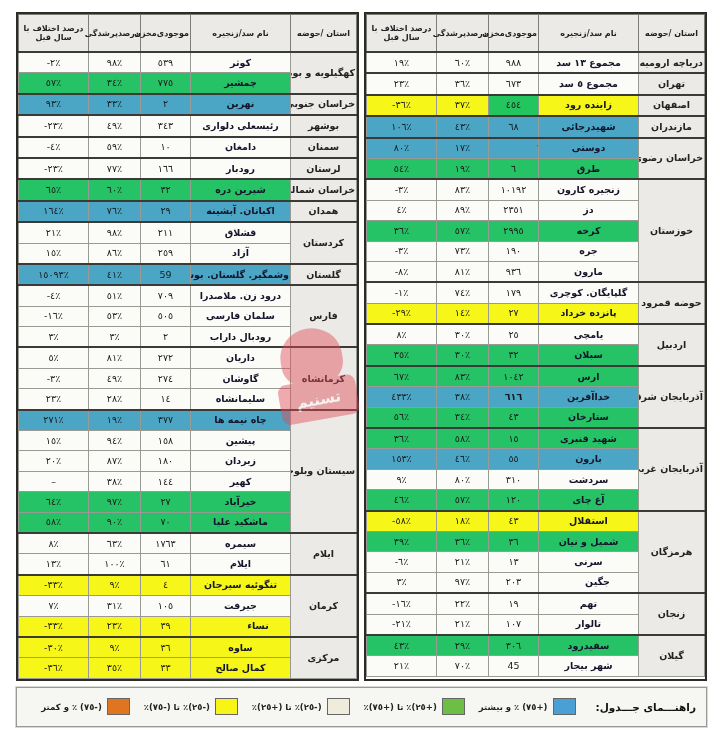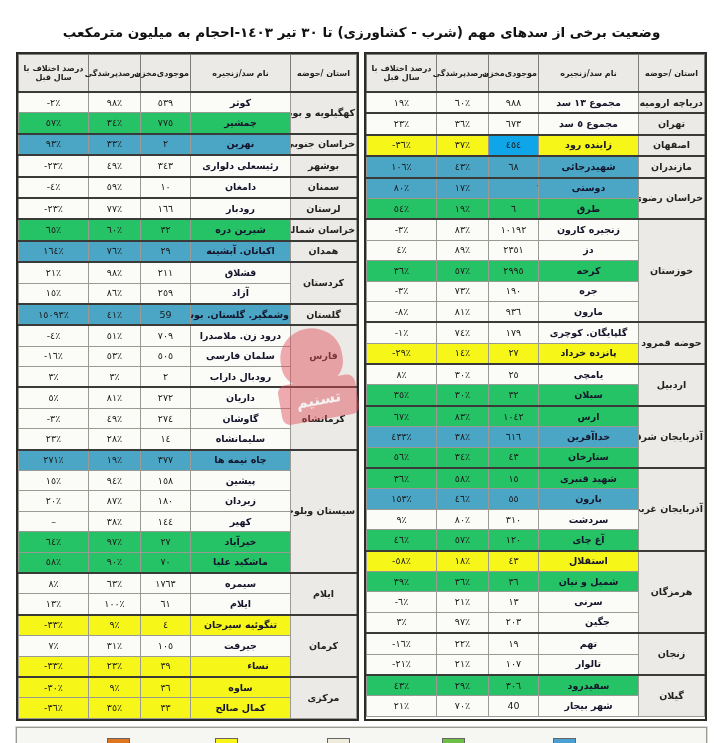--- a/index.html
+++ b/index.html
@@ -140,7 +140,6 @@
 
 <div class="page">
 
-  <div class="title">وضعیت برخی از سدهای مهم (شرب - کشاورزی) تا ٣٠ تیر ١٤٠٣-احجام به میلیون مترمکعب</div>
 
   <div class="tables-wrap">
     <div class="half">

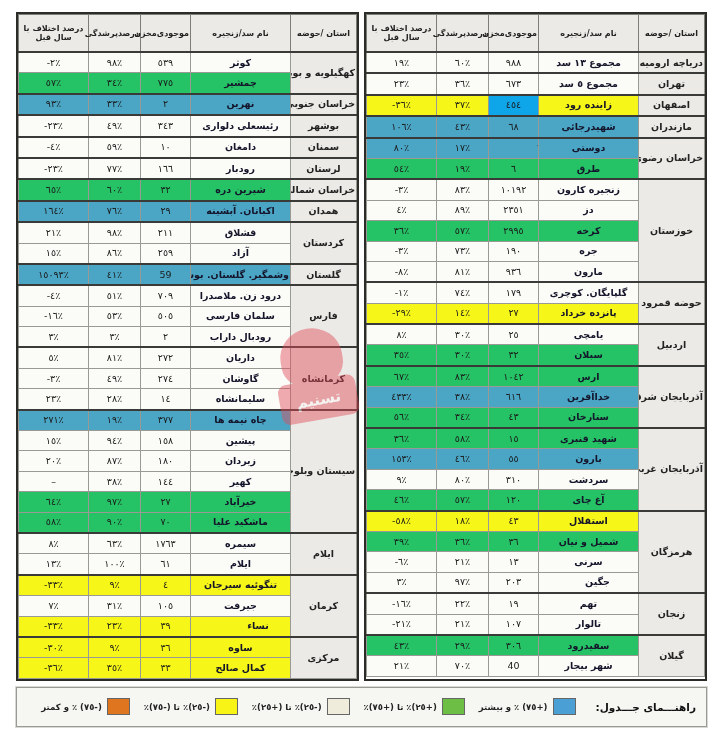--- a/index.html
+++ b/index.html
@@ -178,7 +178,7 @@
             <tr class="group-start">
               <td class="province" rowspan="1">اصفهان</td>
               <td class="dam" style="background-color: rgb(246, 246, 24);">زاینده رود</td>
-              <td class="num" style="background-color: #0ea5e9;">٤٥٤</td>
+              <td class="num" style="background-color: #22c55e;">٤٥٤</td>
               <td class="num" style="background-color: rgb(246, 246, 24);">٣٧٪</td>
               <td class="num" style="background-color: rgb(246, 246, 24);">-٣٦٪</td>
             </tr>

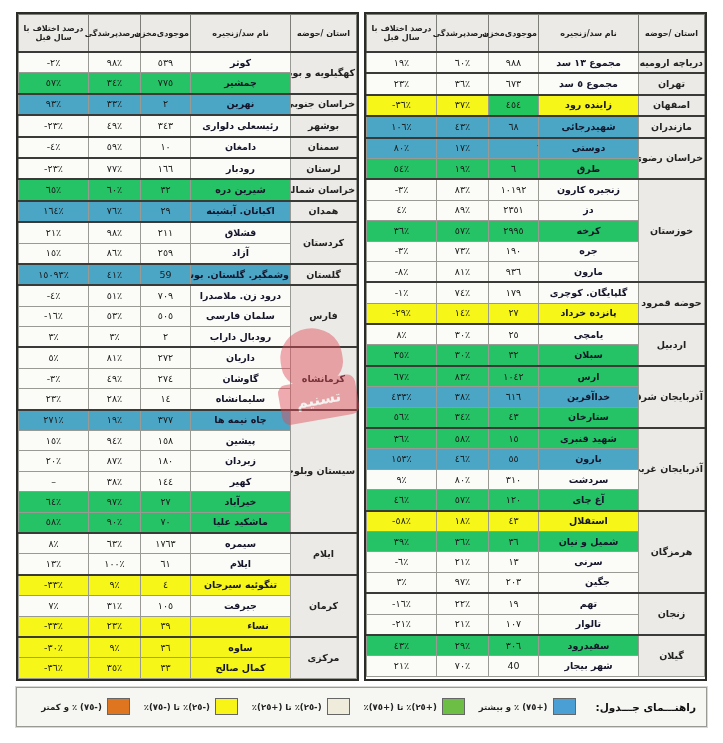--- a/index.html
+++ b/index.html
@@ -268,7 +268,7 @@
             </tr>
             <tr>
               <td class="dam" style="background-color: rgb(75, 166, 198);">خداآفرین</td>
-              <td class="num" style="background-color: rgb(75, 166, 198);">٦١٦</td>
+              <td class="num" style="background-color: rgb(75, 166, 198); font-weight: bold;">٦١٦</td>
               <td class="num" style="background-color: rgb(75, 166, 198);">٣٨٪</td>
               <td class="num" style="background-color: rgb(75, 166, 198);">٤٣٣٪</td>
             </tr>

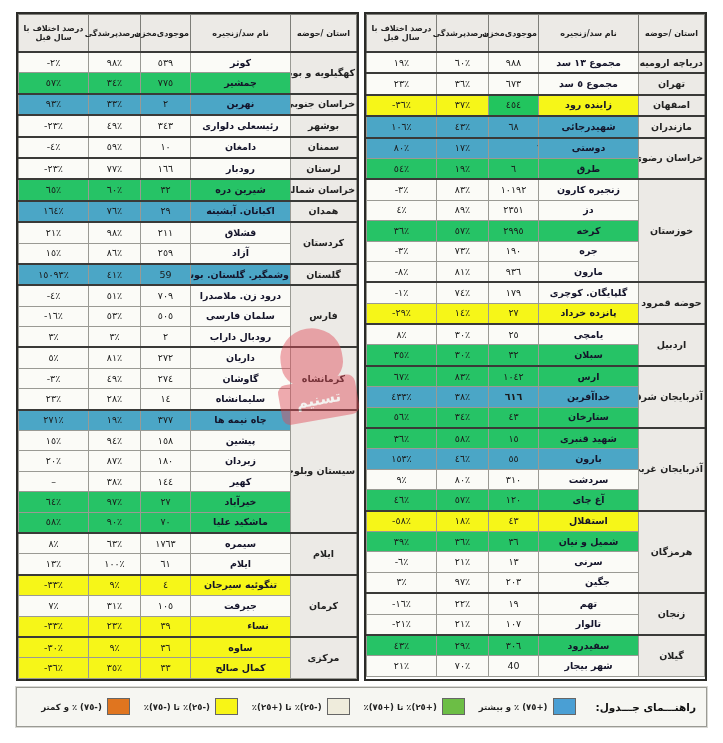--- a/index.html
+++ b/index.html
@@ -350,7 +350,7 @@
             </tr>
             <tr>
               <td class="dam" style="background-color: rgb(251, 251, 247);">شهر بیجار</td>
-              <td class="num" style="background-color: rgb(251, 251, 247);">40</td>
+              <td class="num" style="background-color: rgb(251, 251, 247);">45</td>
               <td class="num" style="background-color: rgb(251, 251, 247);">٧٠٪</td>
               <td class="num" style="background-color: rgb(251, 251, 247);">٢١٪</td>
             </tr>

